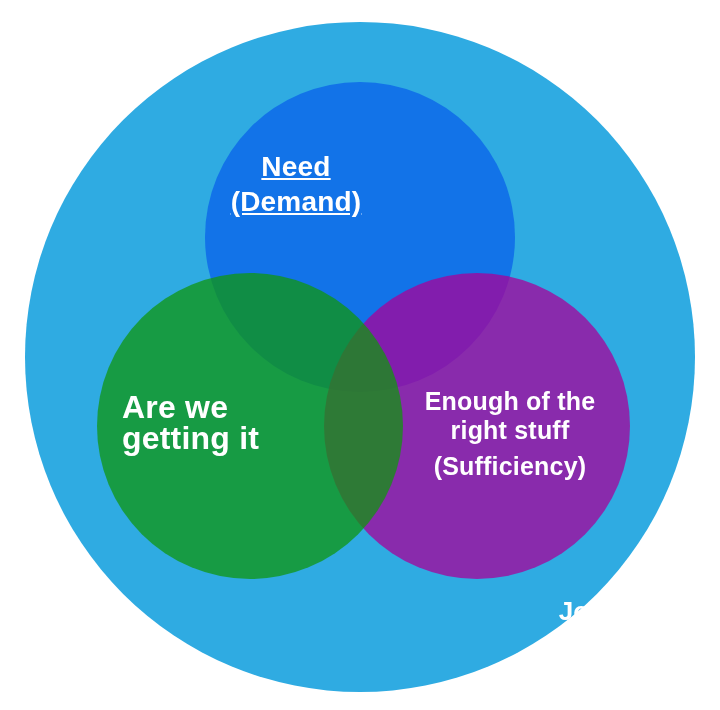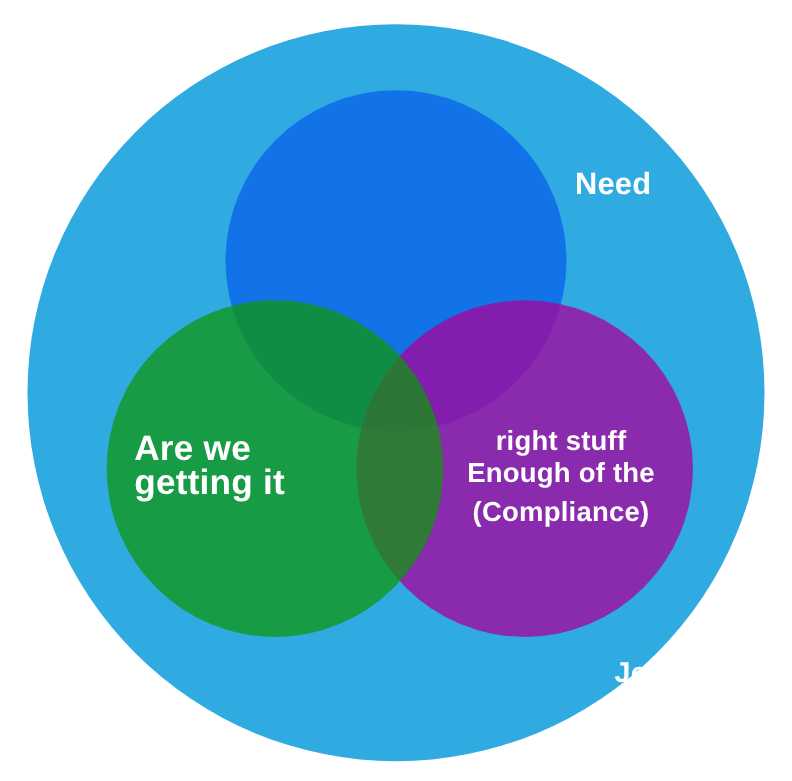--- a/index.html
+++ b/index.html
@@ -30,9 +30,10 @@
     left: 0;
     top: 149px;
     width: 592px;
-    text-align: right;
+    text-align: center;
     font-size: 28px;
     line-height: 35px;
+    text-decoration: underline;
   }
   .quality-label {
     left: 122px;

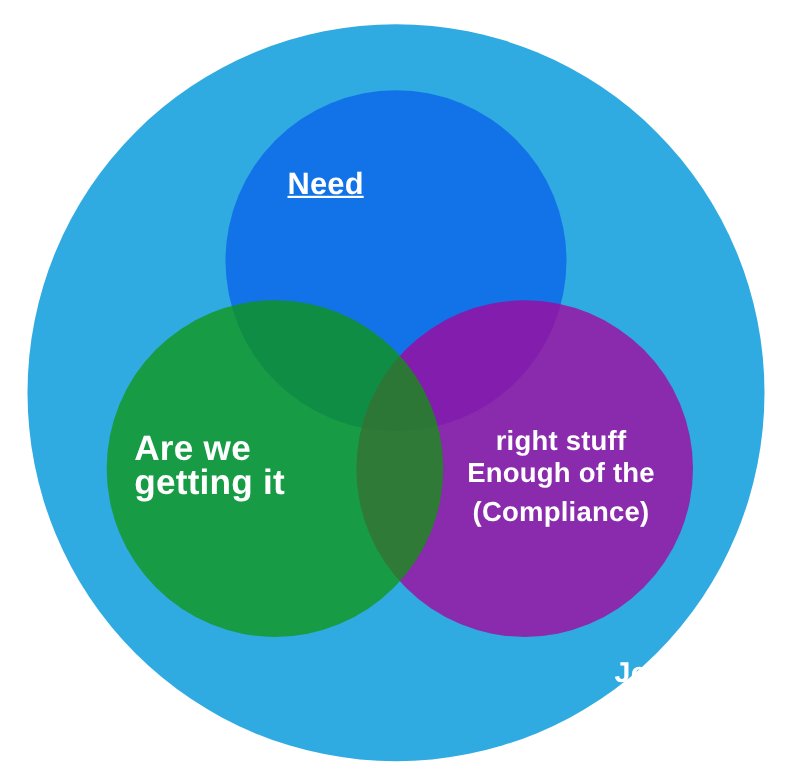--- a/index.html
+++ b/index.html
@@ -77,6 +77,7 @@
 
   <div class="label need-label" style="color: rgb(255, 255, 255);">
     <div>Need</div>
+    <div>(Demand)</div>
   </div>
 
   <div class="label quality-label" style="color: rgb(255, 255, 255);">

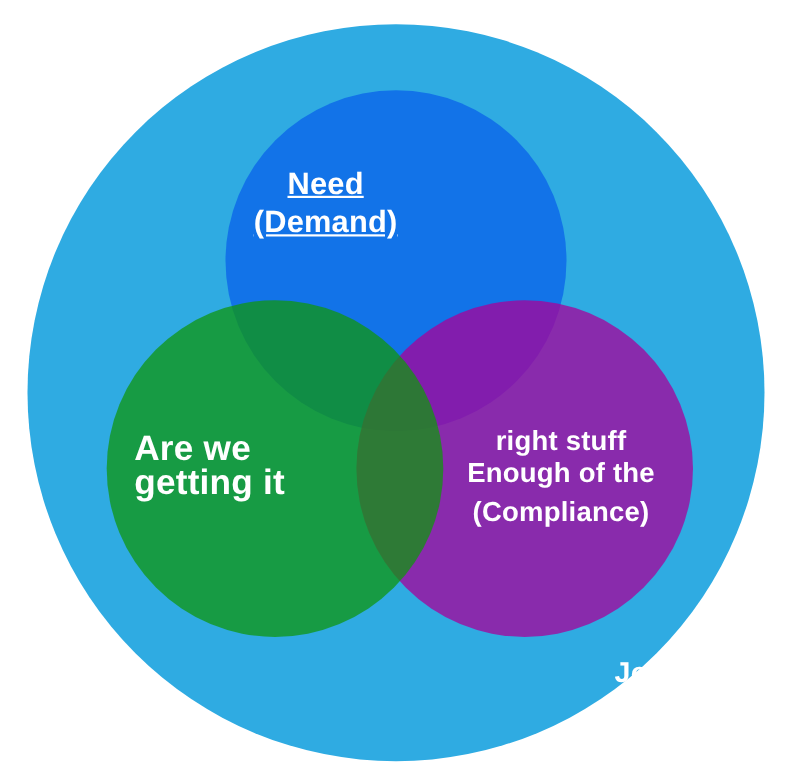--- a/index.html
+++ b/index.html
@@ -85,8 +85,8 @@
   </div>
 
   <div class="label sufficiency-label" style="color: rgb(255, 255, 255);">
+    <div>Enough of the</div>
     <div>right stuff</div>
-    <div>Enough of the</div>
     <div class="gap-line">(Compliance)</div>
   </div>
 

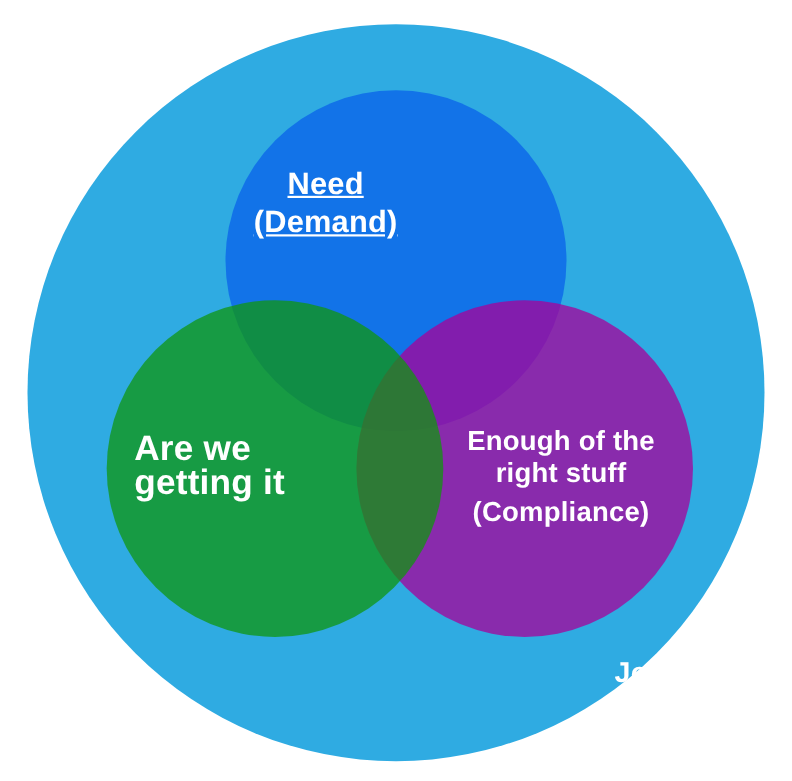--- a/index.html
+++ b/index.html
@@ -87,7 +87,7 @@
   <div class="label sufficiency-label" style="color: rgb(255, 255, 255);">
     <div>Enough of the</div>
     <div>right stuff</div>
-    <div class="gap-line">(Compliance)</div>
+    <div class="gap-line">(Sufficiency)</div>
   </div>
 
   <div class="label joint-label" style="color: rgb(255, 255, 255);">

